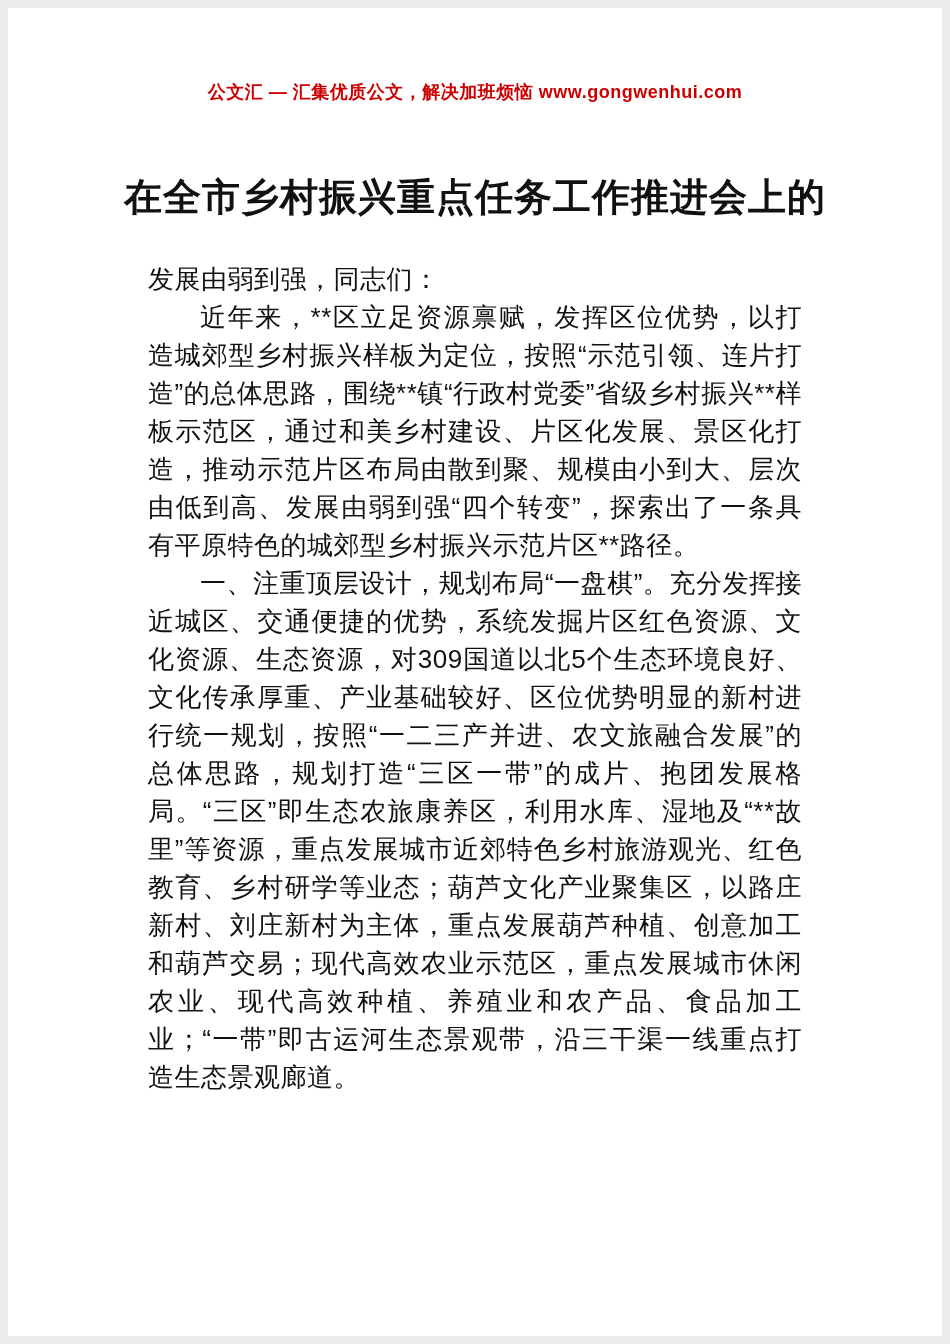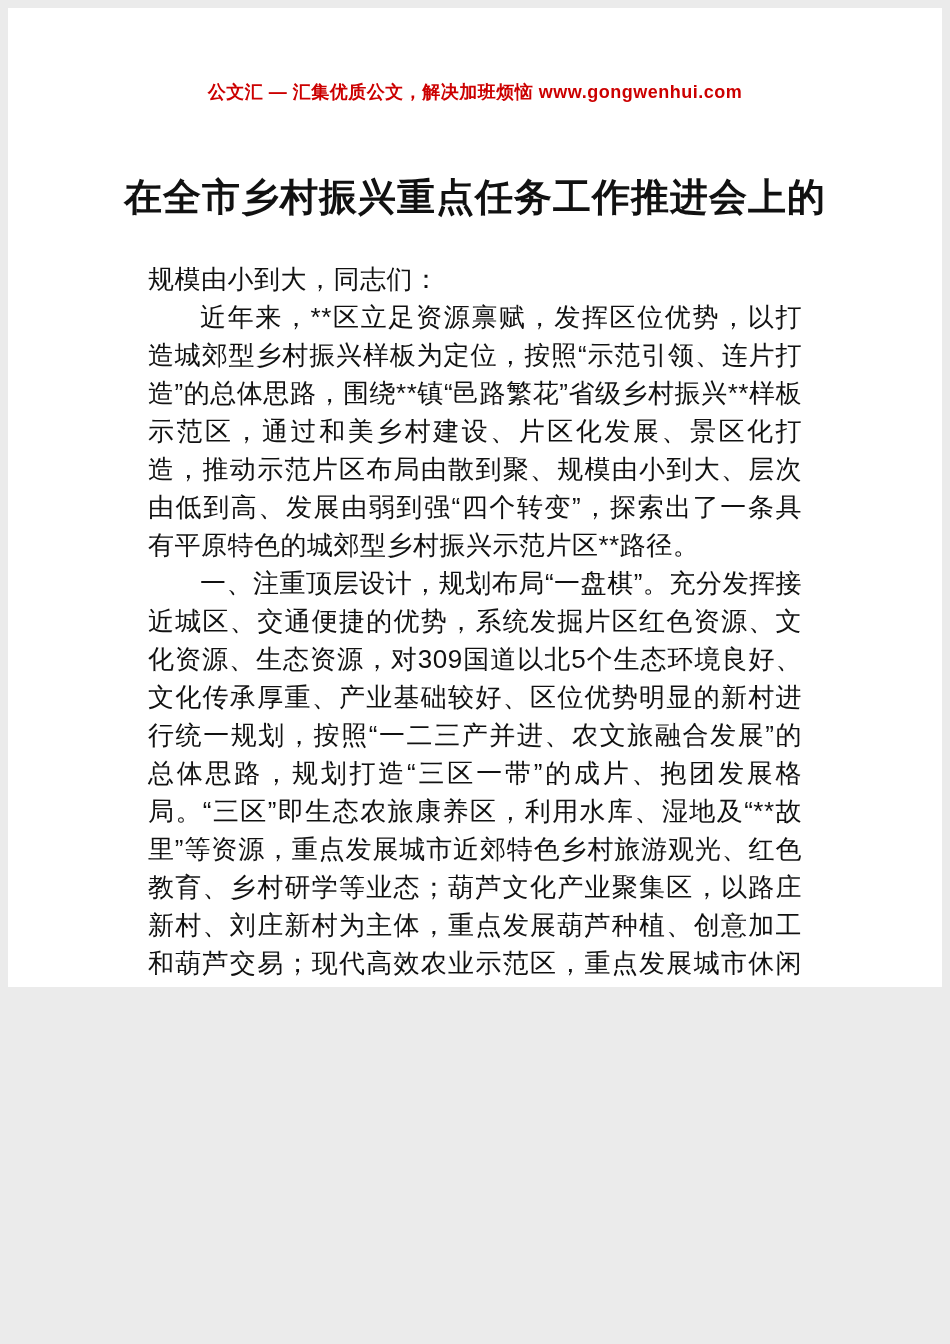--- a/index.html
+++ b/index.html
@@ -10,7 +10,7 @@
     }
     .page {
       width: 934px;
-      height: 979px;
+      height: 1328px;
       margin: 8px auto;
       background: #ffffff;
       overflow: hidden;

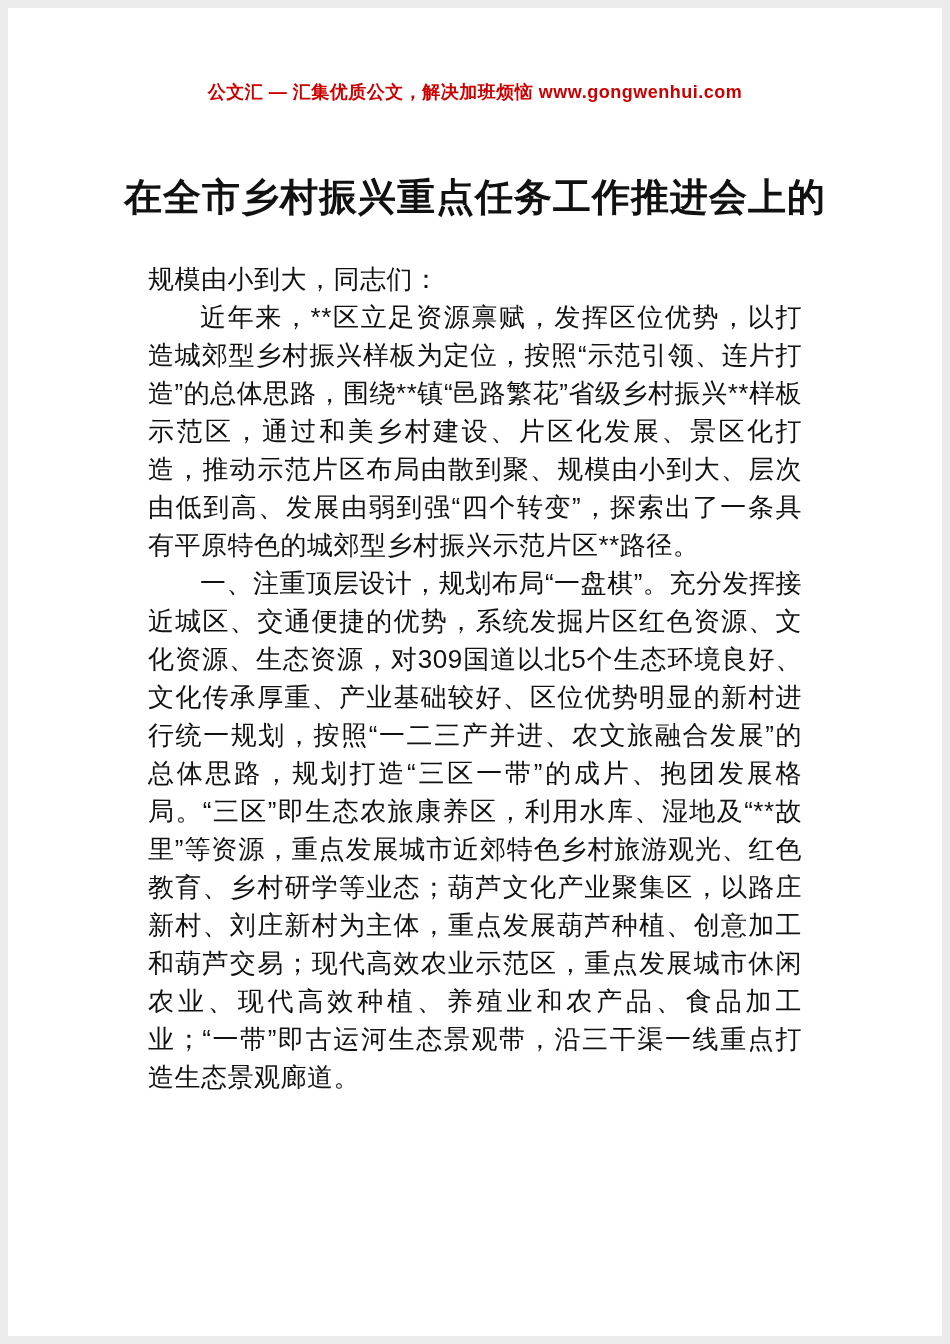--- a/index.html
+++ b/index.html
@@ -66,7 +66,7 @@
   </h1>
 
   <div class="doc-body">
-    <p class="para">规模由小到大，同志们：</p>
+    <p class="para">发展由弱到强，同志们：</p>
     <p class="para indent">近年来，**区立足资源禀赋，发挥区位优势，以打造城郊型乡村振兴样板为定位，按照“示范引领、连片打造”的总体思路，围绕**镇“邑路繁花”省级乡村振兴**样板示范区，通过和美乡村建设、片区化发展、景区化打造，推动示范片区布局由散到聚、规模由小到大、层次由低到高、发展由弱到强“四个转变”，探索出了一条具有平原特色的城郊型乡村振兴示范片区**路径。</p>
     <p class="para indent">一、注重顶层设计，规划布局“一盘棋”。充分发挥接近城区、交通便捷的优势，系统发掘片区红色资源、文化资源、生态资源，对309国道以北5个生态环境良好、文化传承厚重、产业基础较好、区位优势明显的新村进行统一规划，按照“一二三产并进、农文旅融合发展”的总体思路，规划打造“三区一带”的成片、抱团发展格局。“三区”即生态农旅康养区，利用水库、湿地及“**故里”等资源，重点发展城市近郊特色乡村旅游观光、红色教育、乡村研学等业态；葫芦文化产业聚集区，以路庄新村、刘庄新村为主体，重点发展葫芦种植、创意加工和葫芦交易；现代高效农业示范区，重点发展城市休闲农业、现代高效种植、养殖业和农产品、食品加工业；“一带”即古运河生态景观带，沿三干渠一线重点打造生态景观廊道。</p>
   </div>

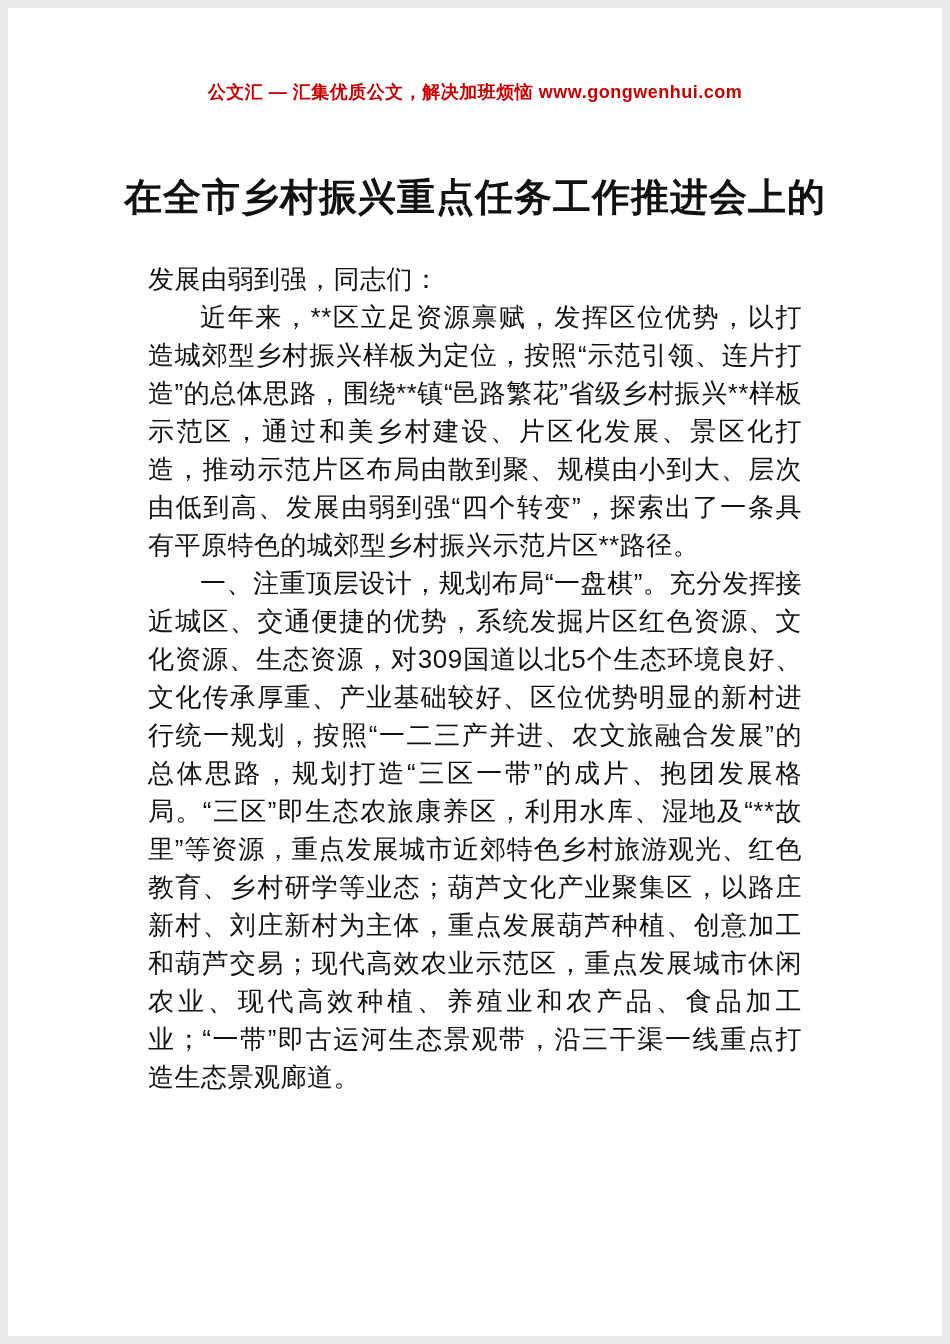--- a/index.html
+++ b/index.html
@@ -67,7 +67,7 @@
 
   <div class="doc-body">
     <p class="para">发展由弱到强，同志们：</p>
-    <p class="para indent">近年来，**区立足资源禀赋，发挥区位优势，以打造城郊型乡村振兴样板为定位，按照“示范引领、连片打造”的总体思路，围绕**镇“邑路繁花”省级乡村振兴**样板示范区，通过和美乡村建设、片区化发展、景区化打造，推动示范片区布局由散到聚、规模由小到大、层次由低到高、发展由弱到强“四个转变”，探索出了一条具有平原特色的城郊型乡村振兴示范片区**路径。</p>
+    <p class="para indent">近年来，**区立足资源禀赋，发挥区位优势，以打造城郊型乡村振兴样板为定位，按照“示范引领、连片打造”的总体思路，围绕**镇“行政村党委”省级乡村振兴**样板示范区，通过和美乡村建设、片区化发展、景区化打造，推动示范片区布局由散到聚、规模由小到大、层次由低到高、发展由弱到强“四个转变”，探索出了一条具有平原特色的城郊型乡村振兴示范片区**路径。</p>
     <p class="para indent">一、注重顶层设计，规划布局“一盘棋”。充分发挥接近城区、交通便捷的优势，系统发掘片区红色资源、文化资源、生态资源，对309国道以北5个生态环境良好、文化传承厚重、产业基础较好、区位优势明显的新村进行统一规划，按照“一二三产并进、农文旅融合发展”的总体思路，规划打造“三区一带”的成片、抱团发展格局。“三区”即生态农旅康养区，利用水库、湿地及“**故里”等资源，重点发展城市近郊特色乡村旅游观光、红色教育、乡村研学等业态；葫芦文化产业聚集区，以路庄新村、刘庄新村为主体，重点发展葫芦种植、创意加工和葫芦交易；现代高效农业示范区，重点发展城市休闲农业、现代高效种植、养殖业和农产品、食品加工业；“一带”即古运河生态景观带，沿三干渠一线重点打造生态景观廊道。</p>
   </div>
 

